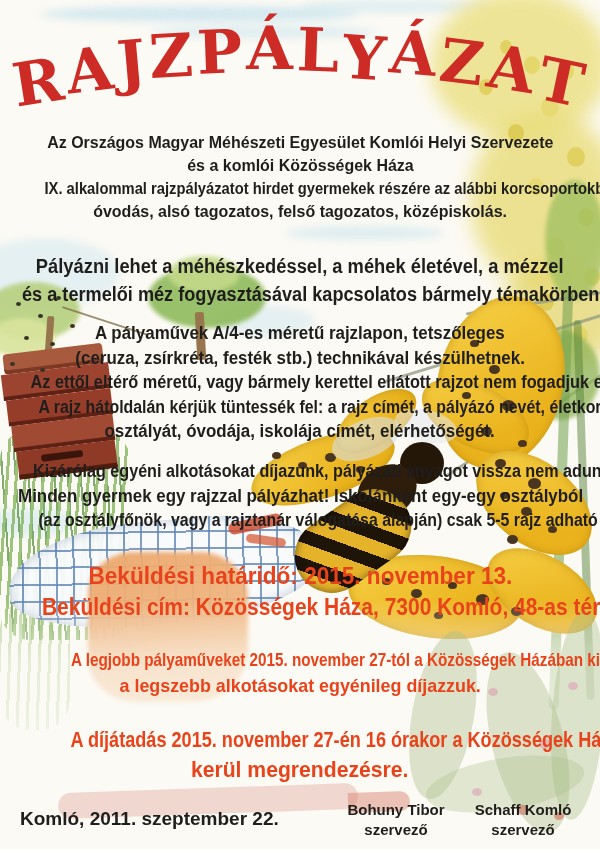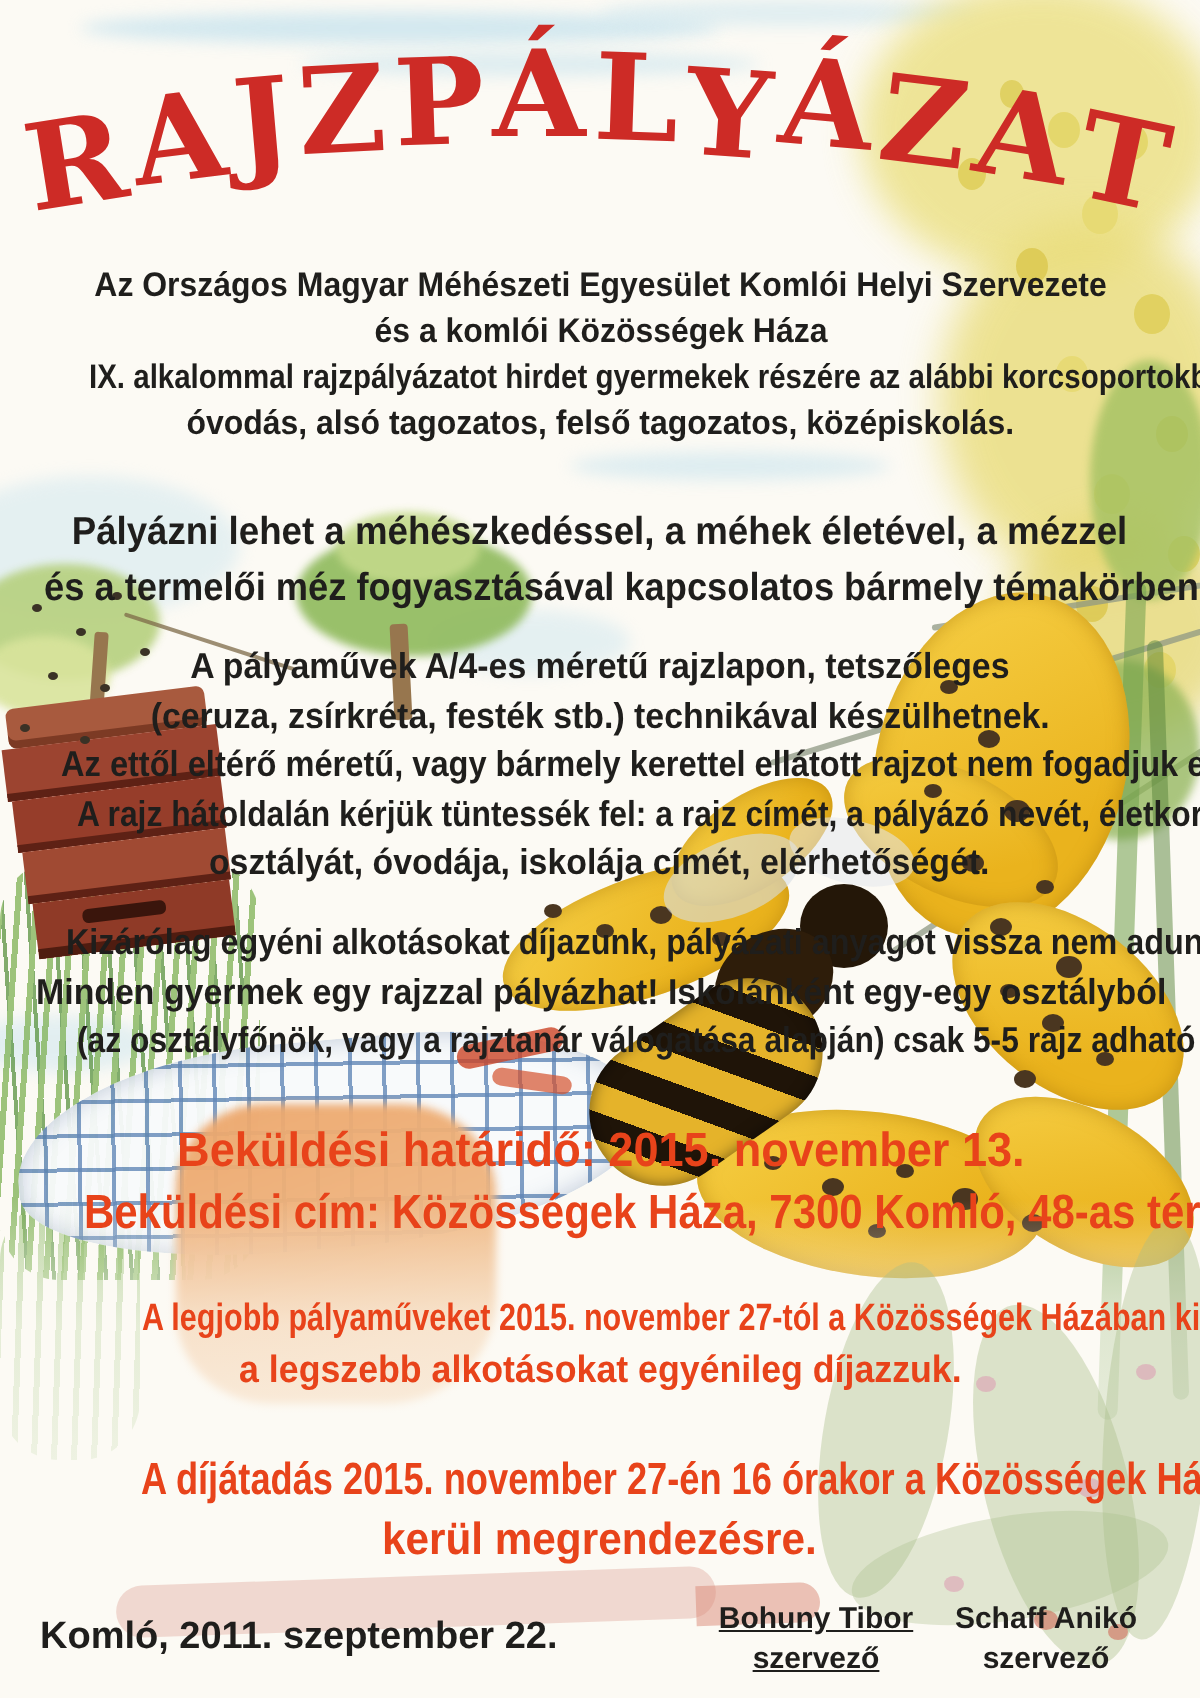--- a/index.html
+++ b/index.html
@@ -37,7 +37,7 @@
   .ceremony .line{font-size:22.5px;line-height:30px;color:#e8431a;}
   #footer-date{position:absolute;left:20px;top:808px;font-size:19px;font-weight:700;white-space:nowrap;}
   .organizer{position:absolute;width:130px;text-align:center;font-weight:700;font-size:15px;line-height:20px;}
-  #organizer-1{left:343px;top:800px;text-decoration:underline;}
+  #organizer-1{left:331px;top:800px;}
   #organizer-2{left:458px;top:800px;}
 </style>
 </head>

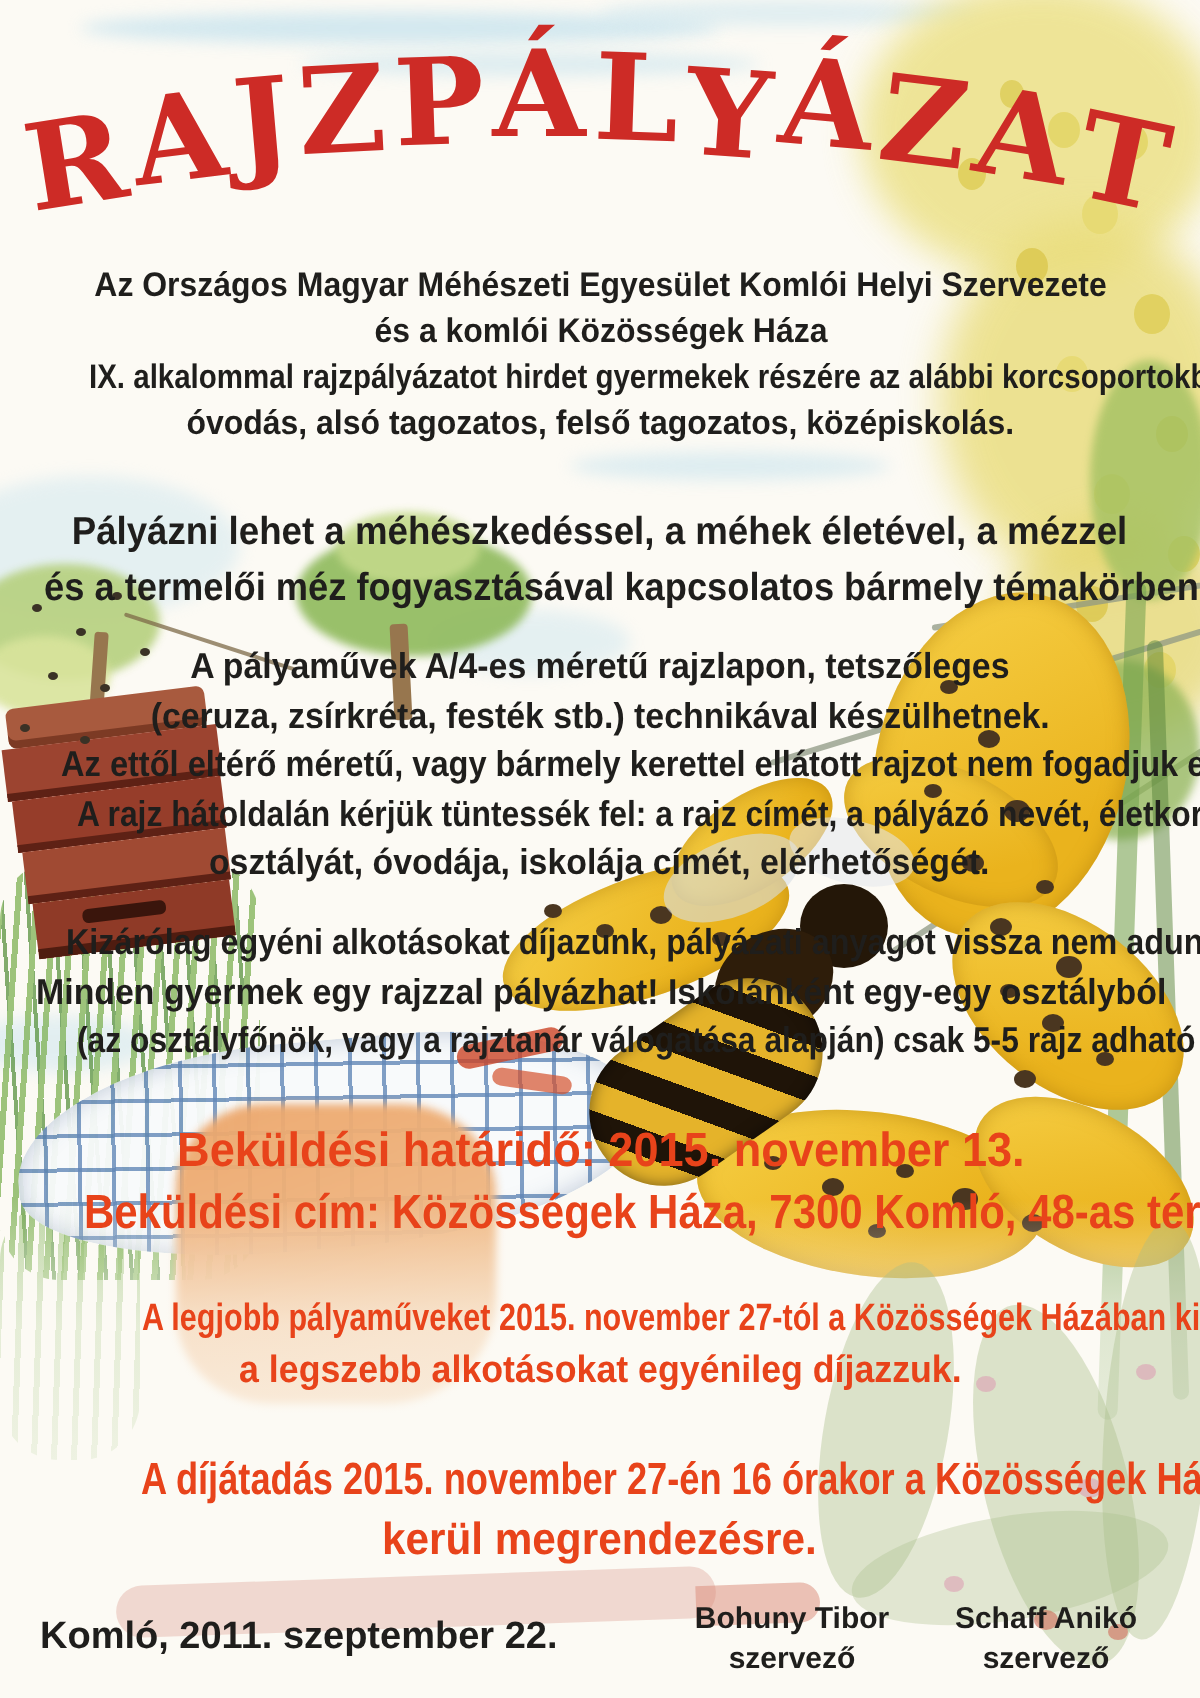--- a/index.html
+++ b/index.html
@@ -181,7 +181,7 @@
       <div>szervező</div>
     </div>
     <div class="organizer" id="organizer-2">
-      <div>Schaff Anikó</div>
+      <div>Schaff Komló</div>
       <div>szervező</div>
     </div>
   </div>

